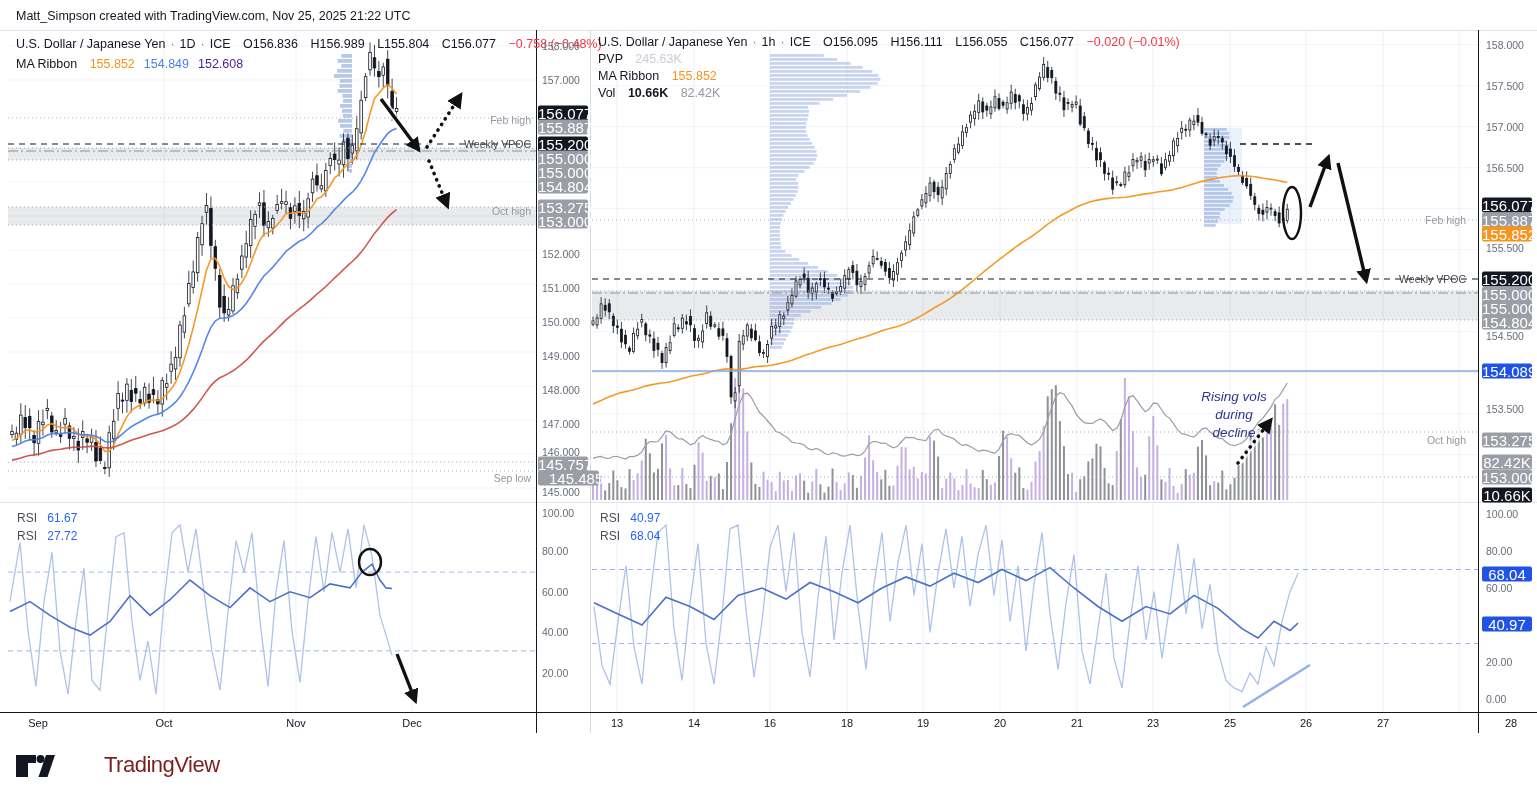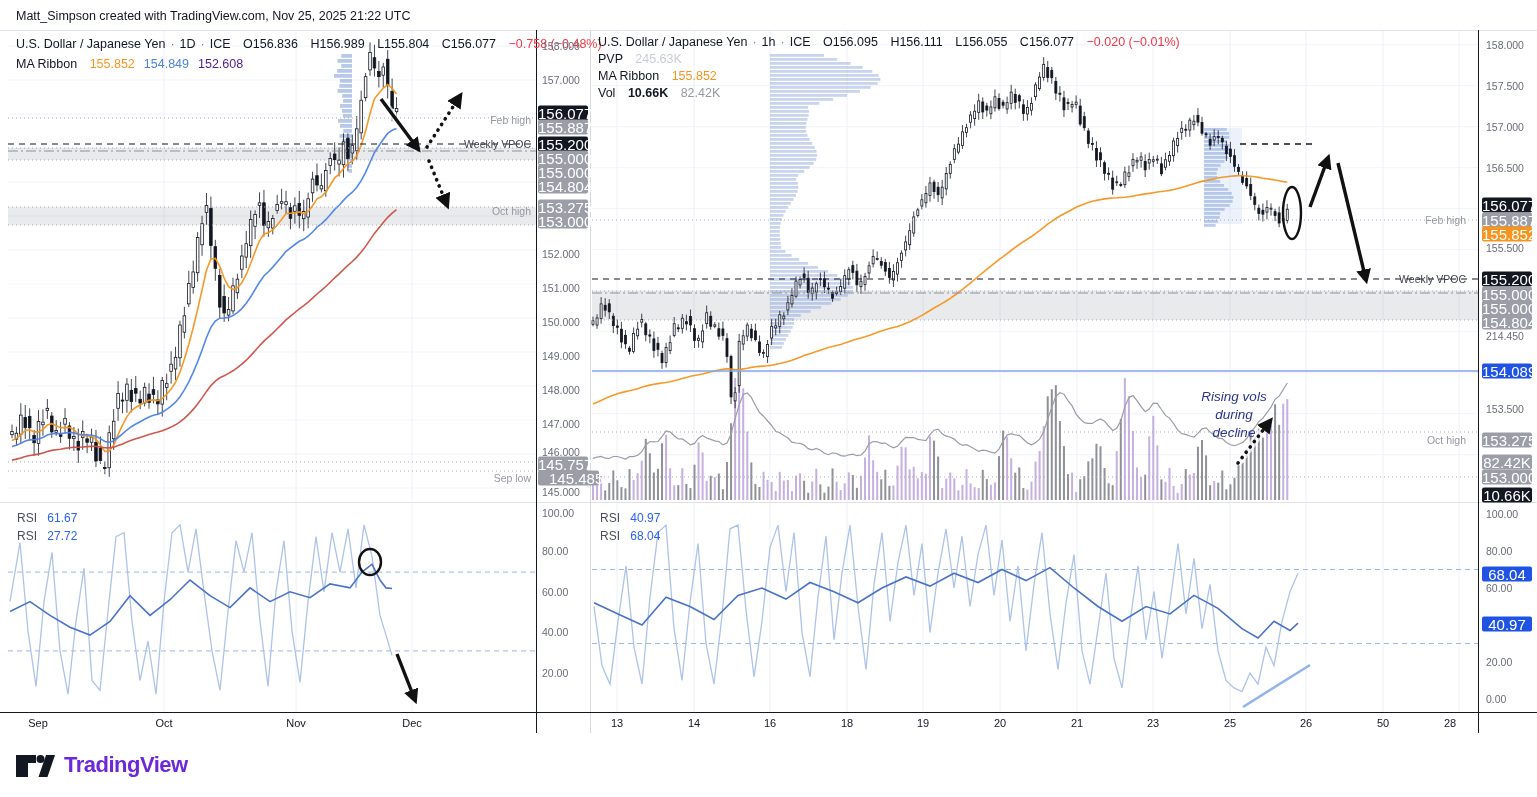--- a/index.html
+++ b/index.html
@@ -1071,7 +1071,7 @@
       <div class="badge gray" style="top: 294px;">155.000</div>
       <div class="badge gray" style="top: 308px;">155.000</div>
       <div class="badge gray" style="top: 322px;">154.804</div>
-      <div class="tick" style="top: 336px;">214.450</div>
+      <div class="tick" style="top: 336px;">154.500</div>
       <div class="badge blue" style="top: 371px;">154.089</div>
       <div class="tick" style="top: 409px;">153.500</div>
       <div class="badge gray" style="top: 440px;">153.275</div>

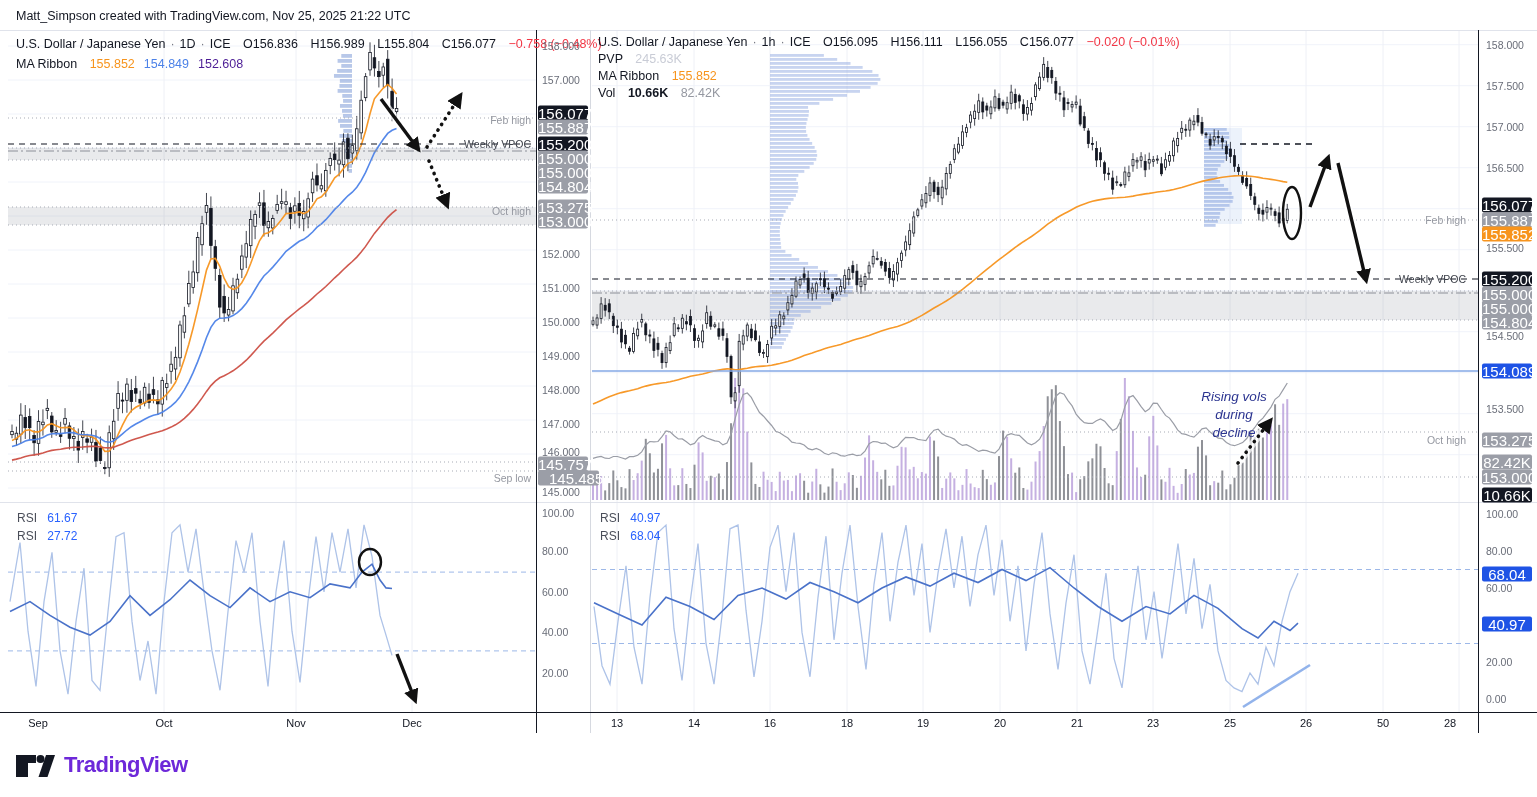--- a/index.html
+++ b/index.html
@@ -1104,7 +1104,7 @@
       <div class="tlabel" style="left: 563px;">23</div>
       <div class="tlabel" style="left: 640px;">25</div>
       <div class="tlabel" style="left: 716px;">26</div>
-      <div class="tlabel" style="left: 793px;">50</div>
+      <div class="tlabel" style="left: 793px;">27</div>
       <div class="tlabel" style="left: 860px;">28</div>
     </div>
 

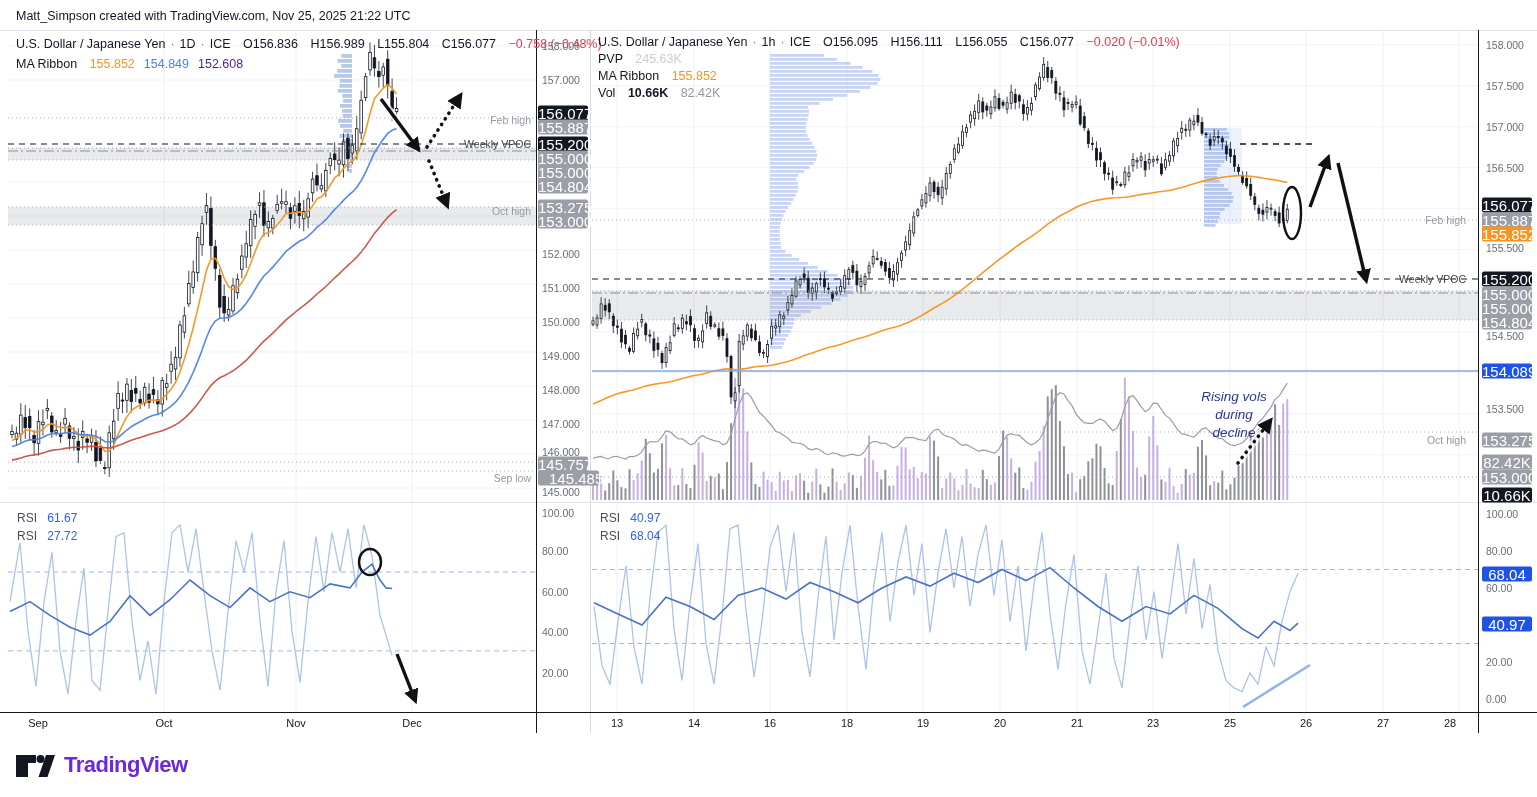--- a/index.html
+++ b/index.html
@@ -1105,7 +1105,7 @@
       <div class="tlabel" style="left: 640px;">25</div>
       <div class="tlabel" style="left: 716px;">26</div>
       <div class="tlabel" style="left: 793px;">27</div>
-      <div class="tlabel" style="left: 860px;">28</div>
+      <div class="tlabel" style="left: 921px;">28</div>
     </div>
 
   <div class="tv-footer">

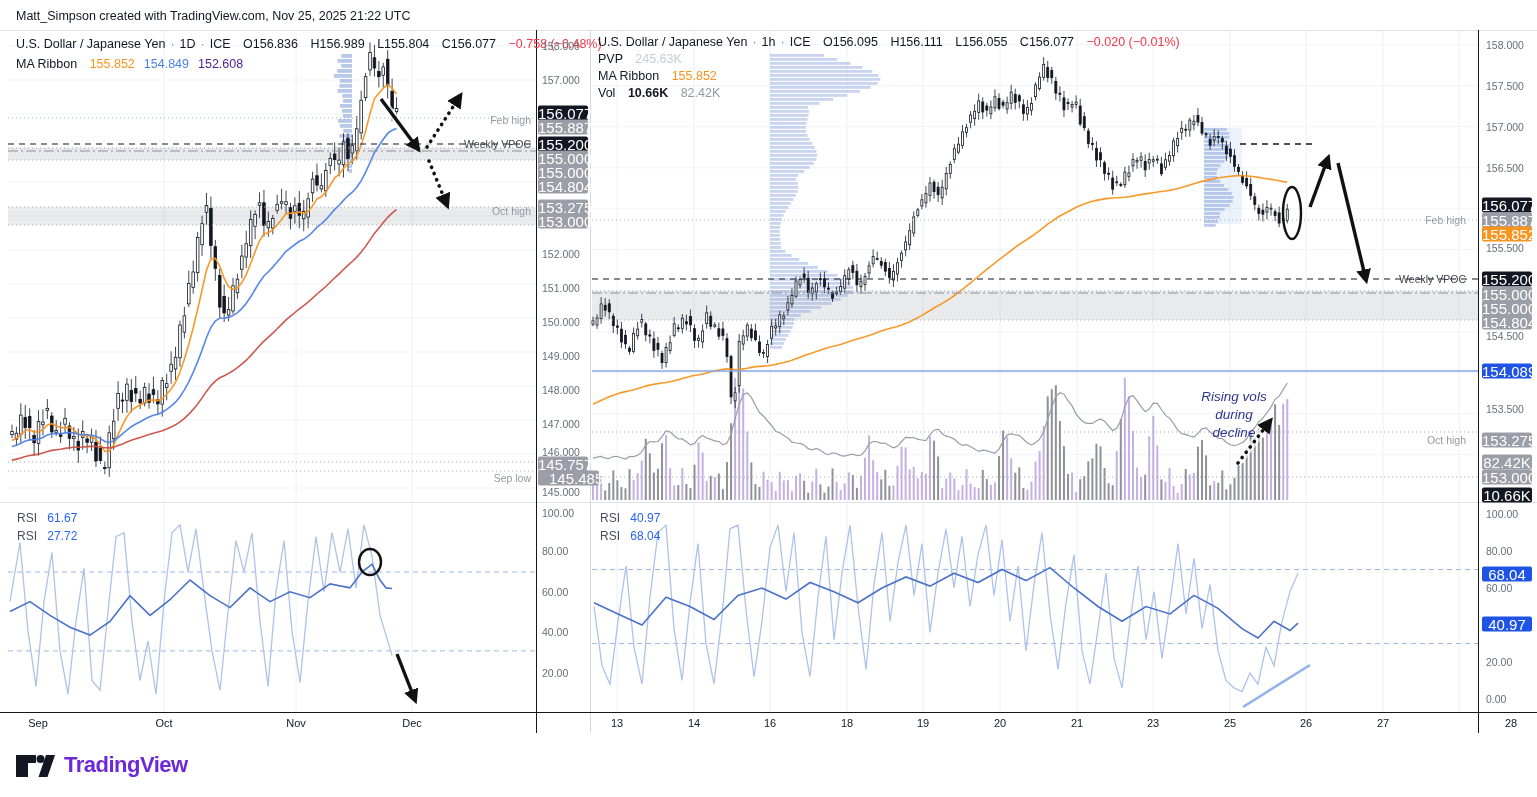--- a/index.html
+++ b/index.html
@@ -28,7 +28,7 @@
   .tlabel{position:absolute;top:5px;transform:translateX(-50%);font-size:11px;color:#131722;}
   .note{position:absolute;font-size:13.5px;font-style:italic;color:#2B3490;text-align:center;line-height:1.35;}
   .tv-footer{position:absolute;left:14px;top:750px;display:flex;align-items:center;gap:8px;}
-  .tv-name{font-size:22px;font-weight:bold;letter-spacing:-0.5px;color:#6d28d9;}
+  .tv-name{font-size:22px;font-weight:normal;letter-spacing:-0.5px;color:#7f1d1d;margin-left:40px;}
   .vline{position:absolute;width:1px;background:#131722;}
   .hline-sep{position:absolute;height:1px;background:#131722;}
   .hline-soft{position:absolute;height:1px;background:#e0e3eb;}

